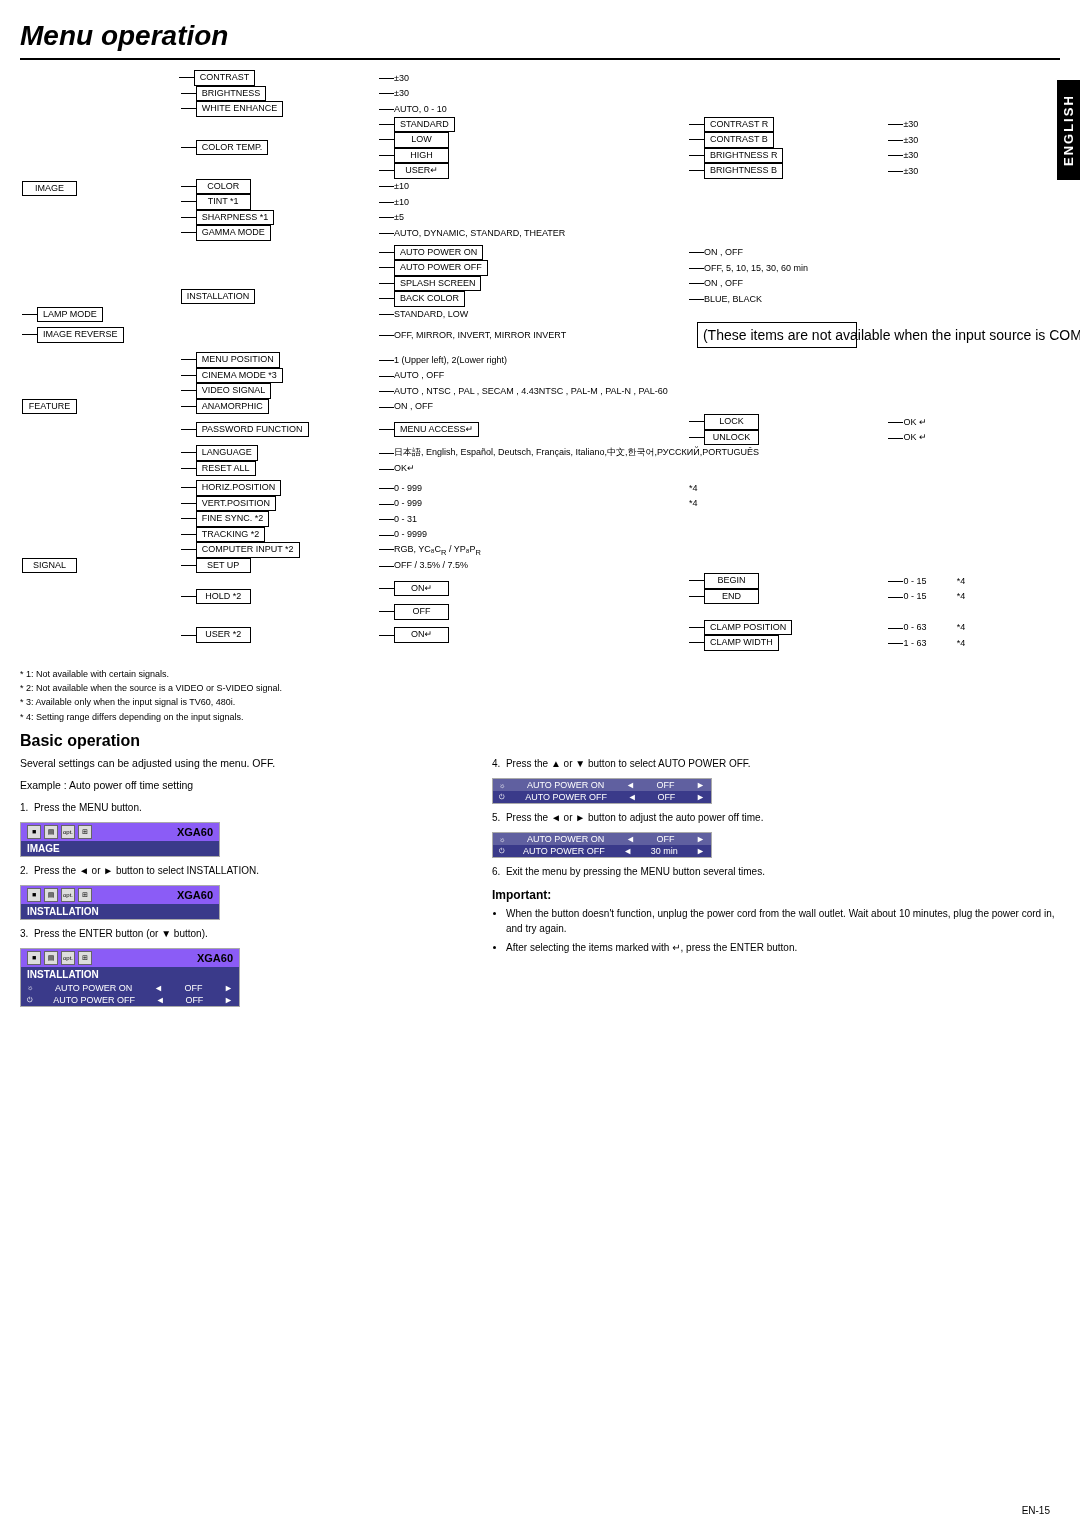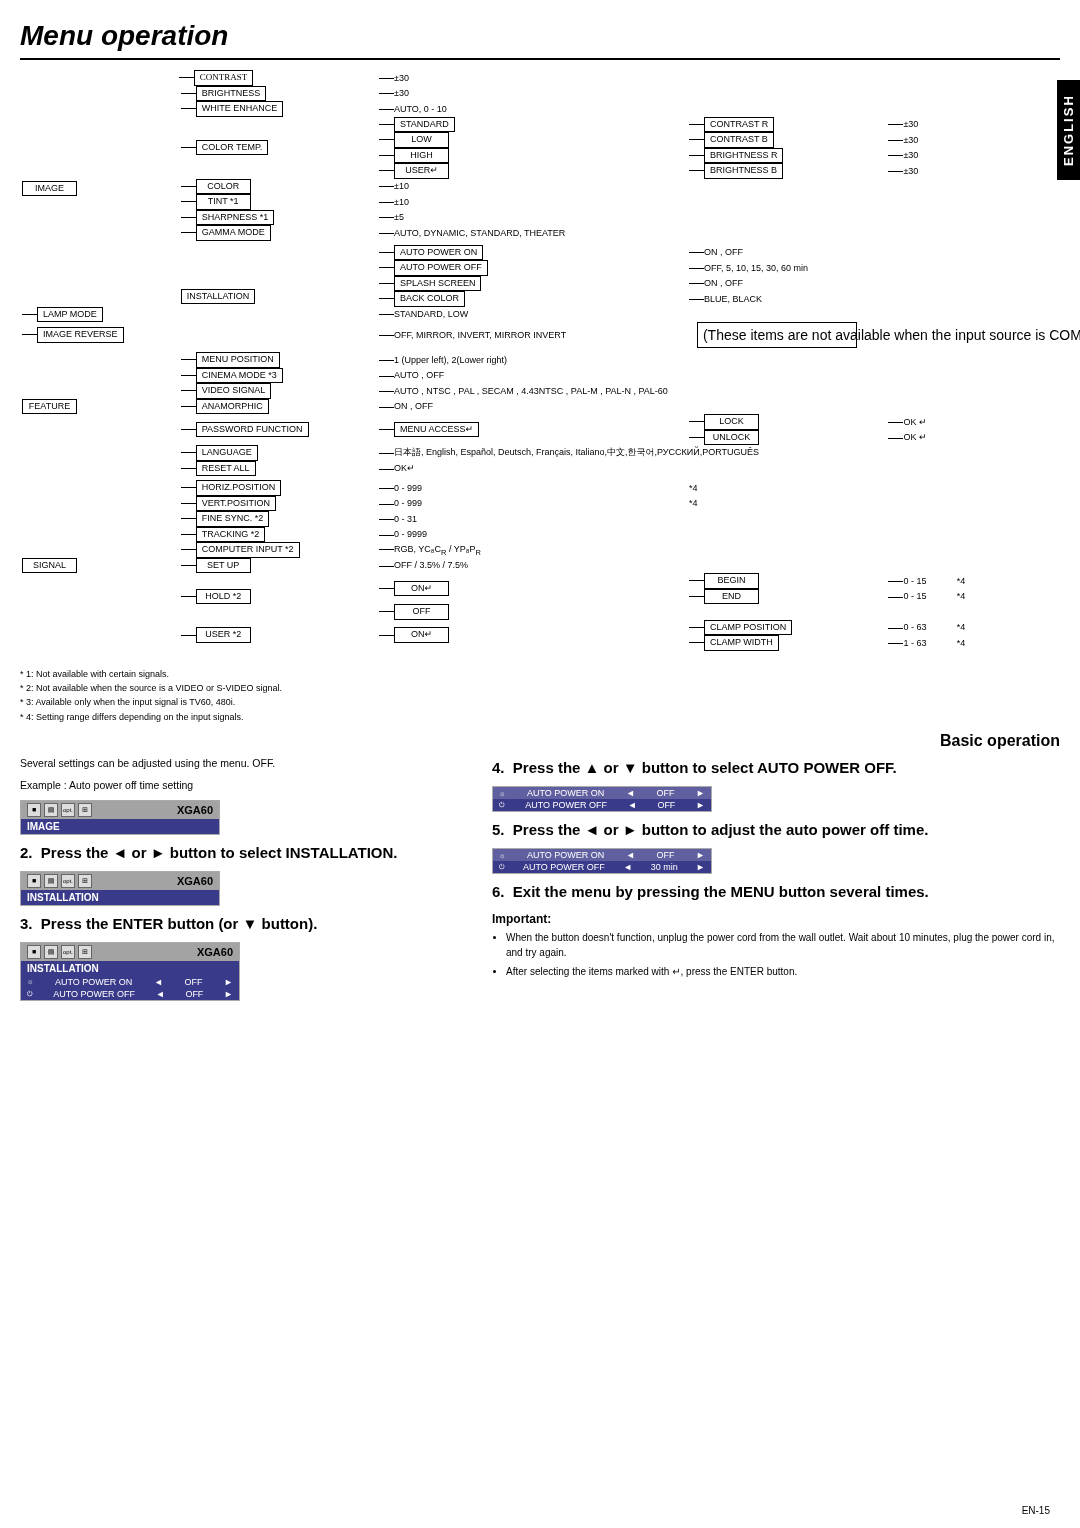--- a/index.html
+++ b/index.html
@@ -211,7 +211,7 @@
           <td rowspan="16" style="vertical-align:middle; padding-right:4px;">
             <span class="bx">IMAGE</span>
           </td>
-          <td style="padding-left:0px;font-family:Liberation Serif, serif;">
+          <td style="padding-left:0px;">
             <span class="line-h"></span><span class="bx">CONTRAST</span>
           </td>
           <td><span class="line-h"></span><span>±30</span></td>

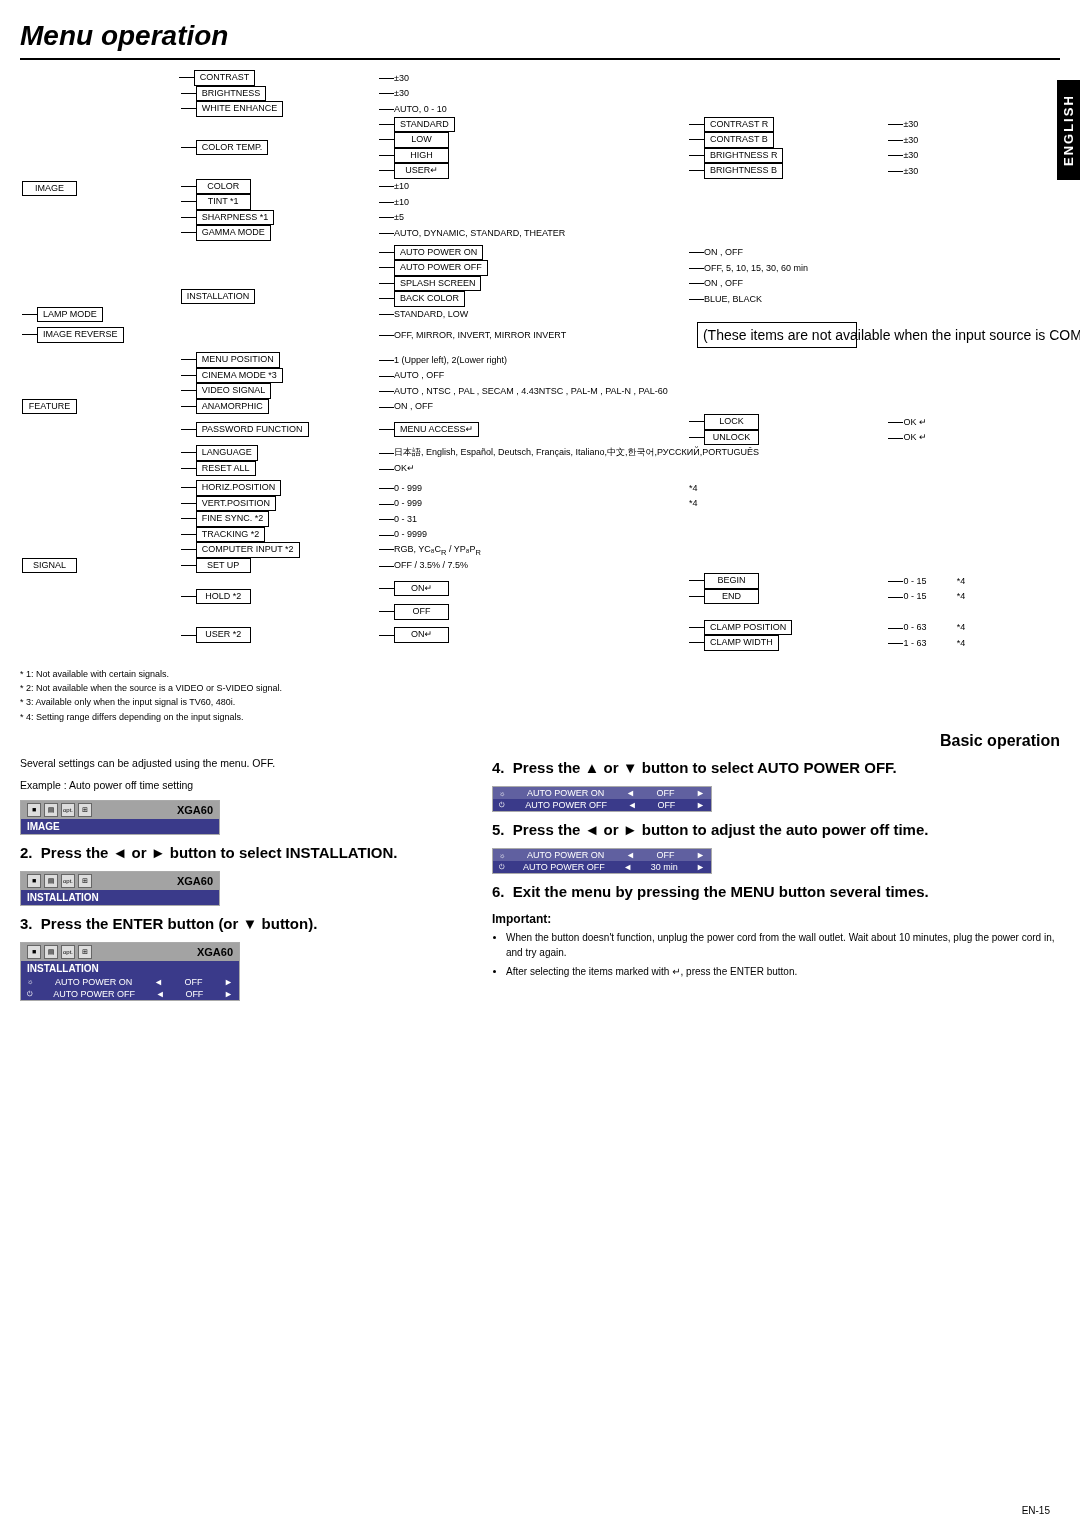--- a/index.html
+++ b/index.html
@@ -60,7 +60,6 @@
       font-size: 16px;
       font-weight: bold;
       margin-bottom: 6px;
-      text-align: right;
     }
     .two-col {
       display: flex;

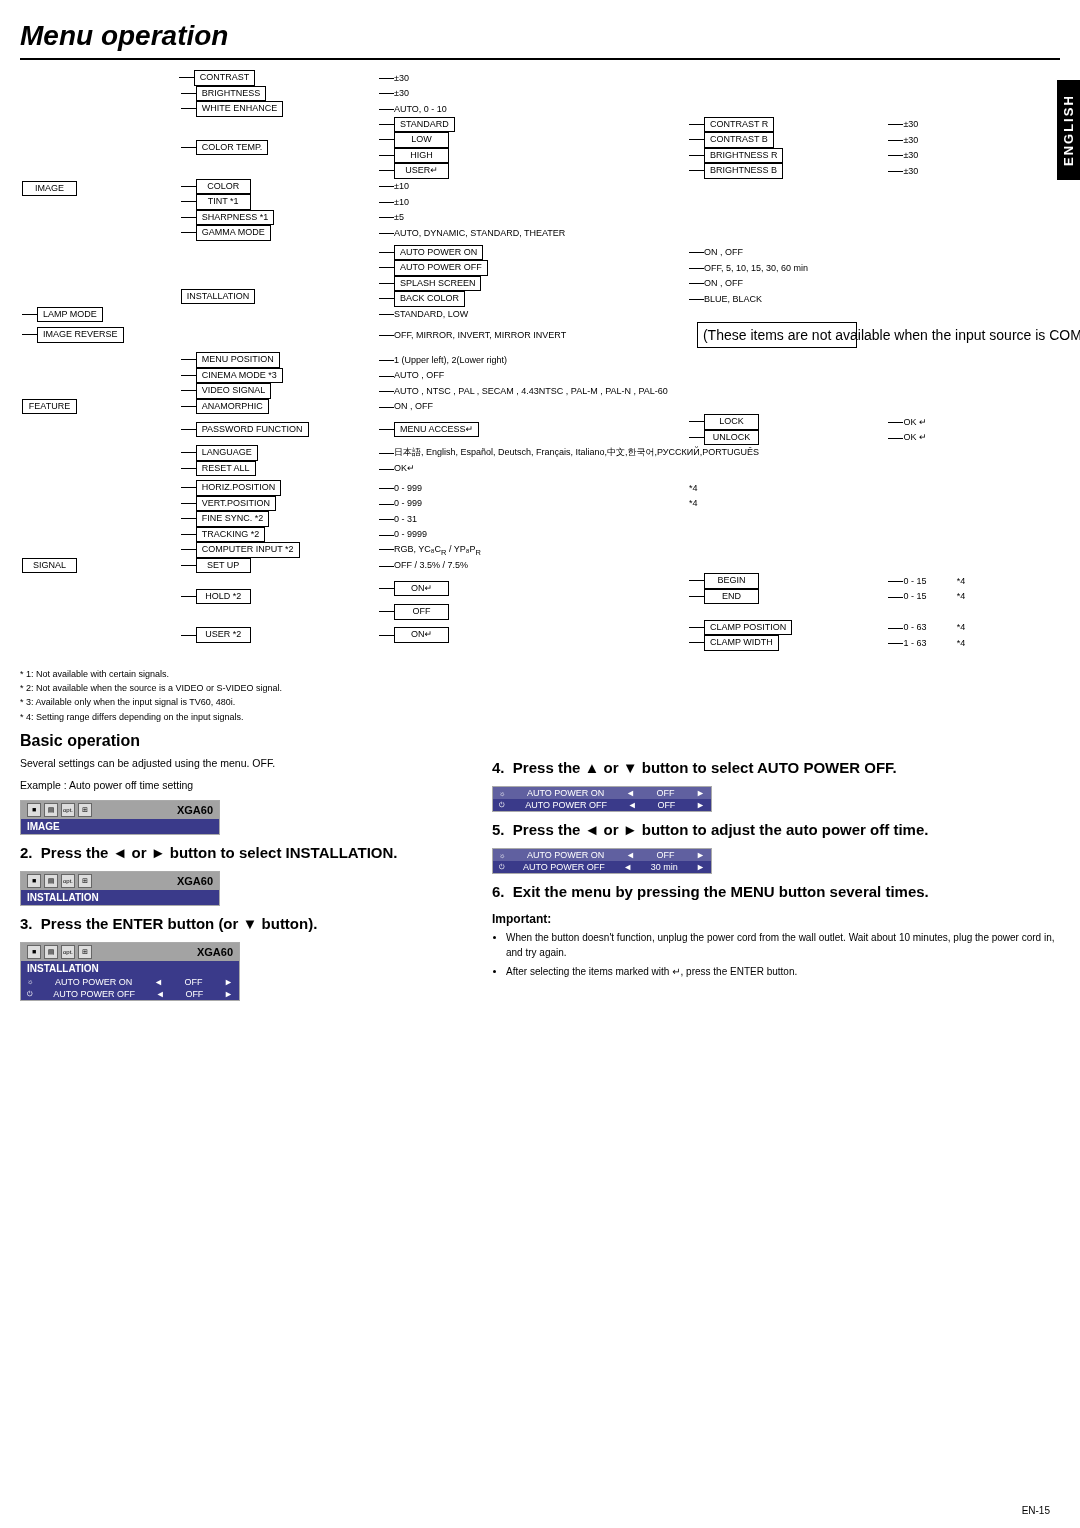--- a/index.html
+++ b/index.html
@@ -78,10 +78,9 @@
       margin-bottom: 6px;
     }
     .step-text {
-      font-size: 15px;
+      font-size: 10px;
       line-height: 1.6;
       margin-bottom: 4px;
-      font-weight: bold;
     }
     .xga-display {
       border: 1px solid #aaa;

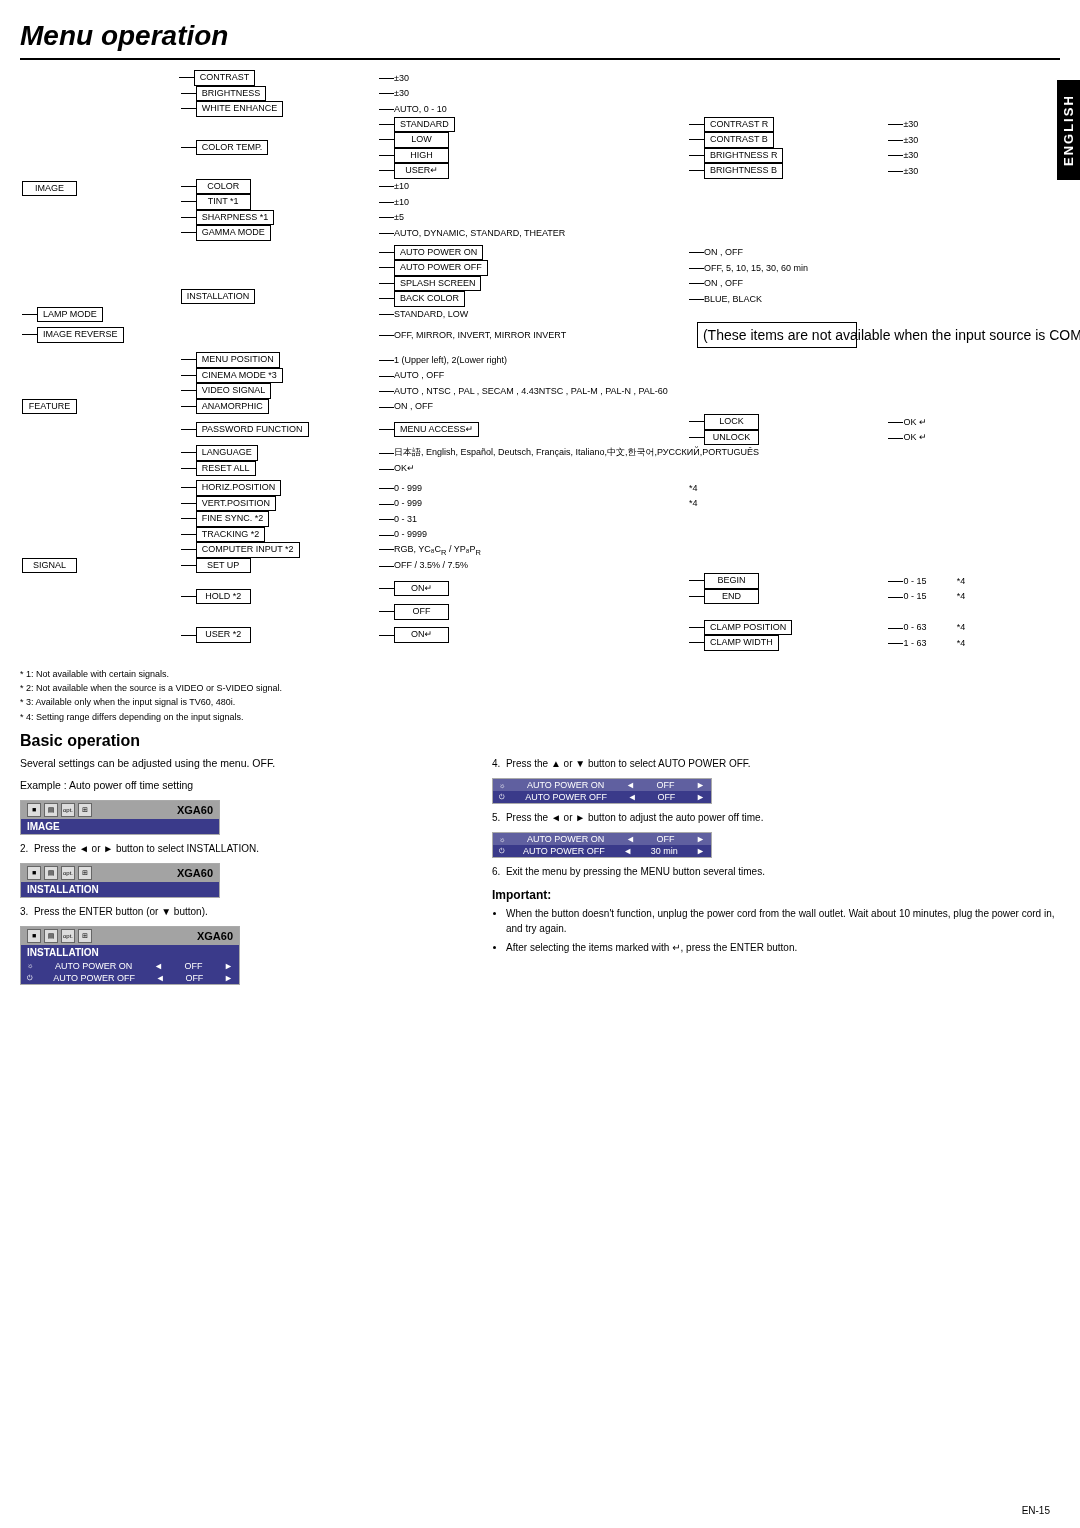--- a/index.html
+++ b/index.html
@@ -473,6 +473,10 @@
         <p class="basic-text">Several settings can be adjusted using the menu. OFF.</p>
         <p class="basic-text">Example : Auto power off time setting</p>
 
+        <p class="step-text">
+          <span>1.</span>&nbsp;
+          <span>Press the MENU button.</span>
+        </p>
 
         <div class="xga-display">
           <div class="xga-top">

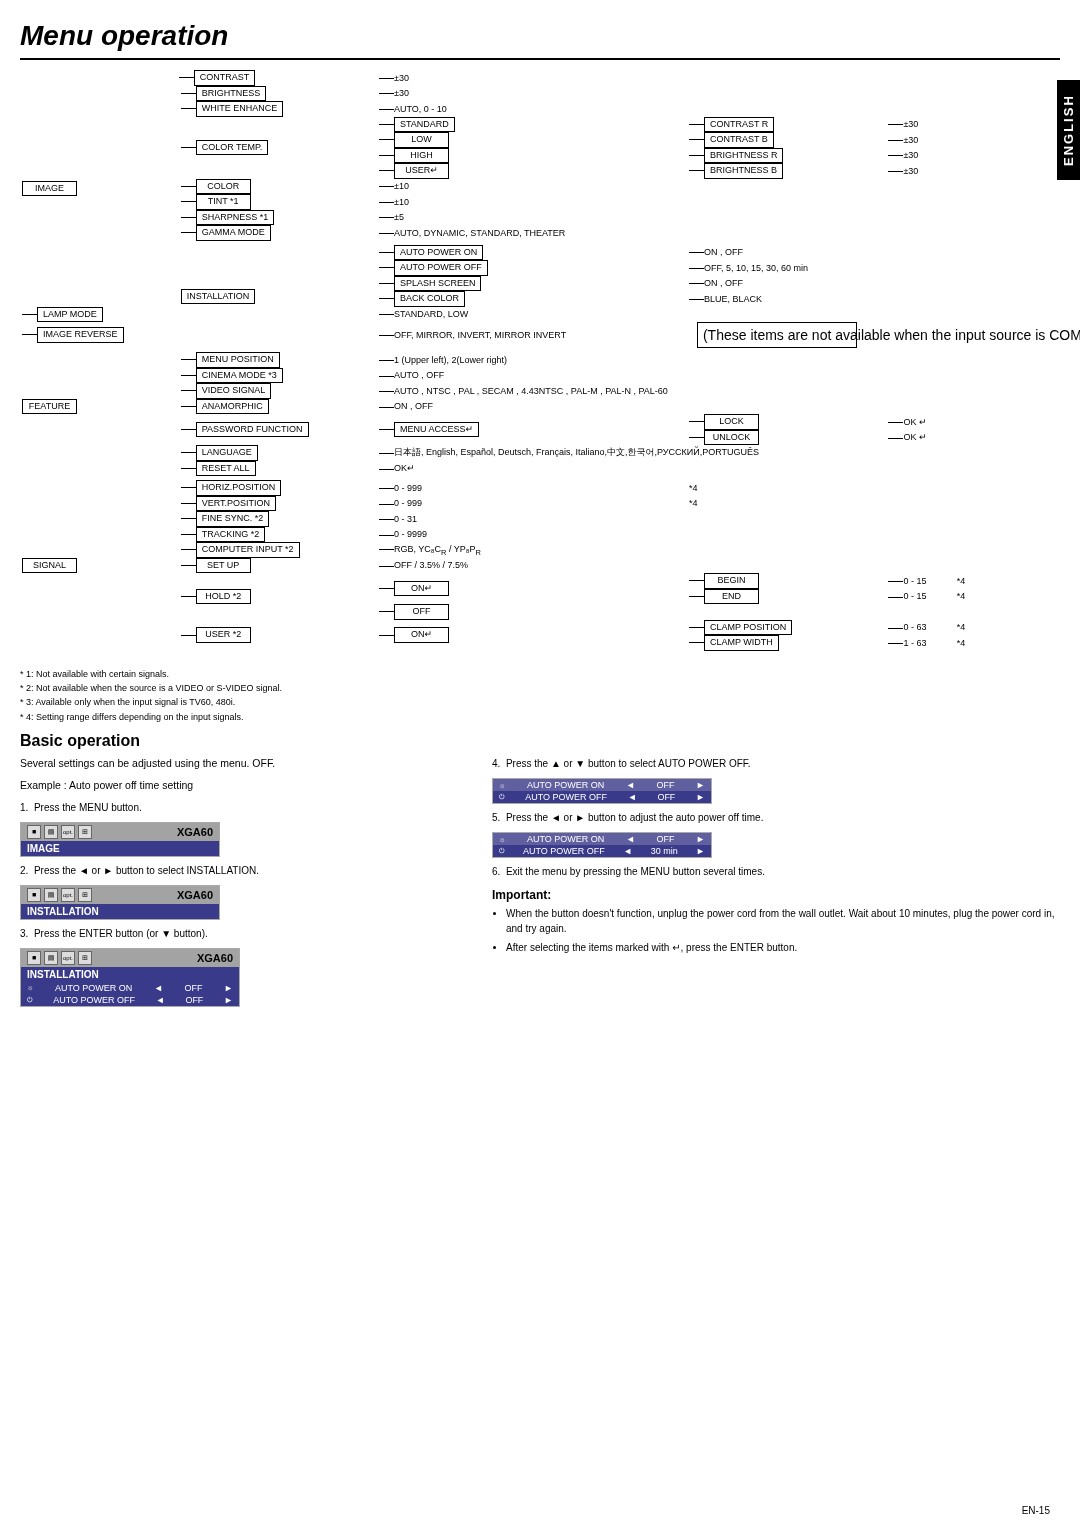--- a/index.html
+++ b/index.html
@@ -88,7 +88,7 @@
       width: 200px;
     }
     .xga-top {
-      background: #a3a3a3;
+      background: #8b5cf6;
       display: flex;
       align-items: center;
       justify-content: space-between;

